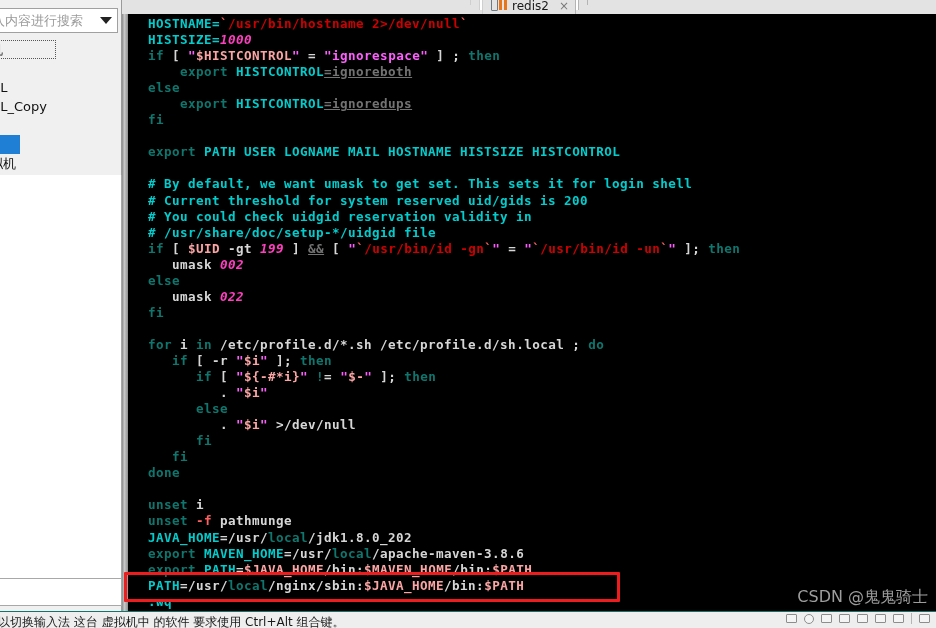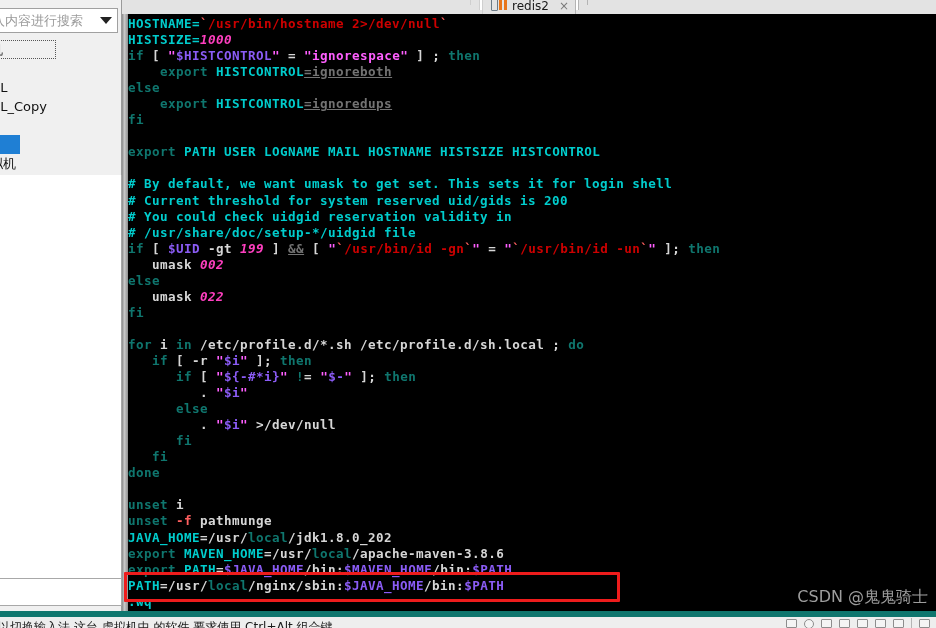--- a/index.html
+++ b/index.html
@@ -181,7 +181,7 @@
   }
   #term-text {
     position: absolute;
-    left: 6px; top: 2px;
+    left: 26px; top: 2px;
     font-family: "DejaVu Sans Mono", monospace;
     font-size: 12.6px;
     line-height: 16.05px;

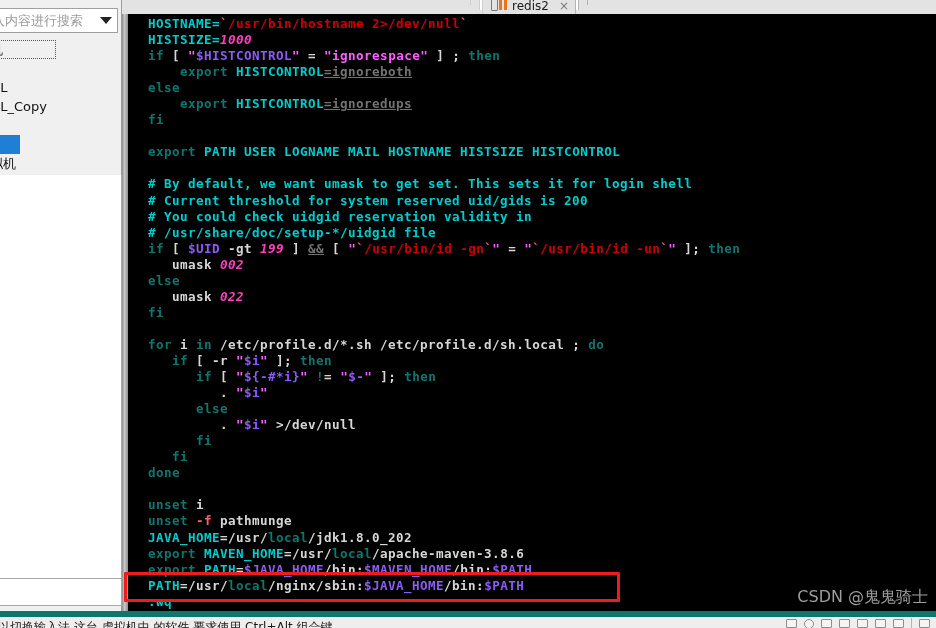--- a/index.html
+++ b/index.html
@@ -197,7 +197,7 @@
   .c-mag    { color: #ff3fc0; font-style: italic; }
   .c-bmag   { color: #ff5fff; }
   .c-byel   { color: #0f766e; }
-  .c-blue   { color: #8b5cf6; }
+  .c-blue   { color: #fca5a5; }
   .c-white  { color: #d6d6d6; }
   .c-gray   { color: #737373; text-decoration: underline; }
 

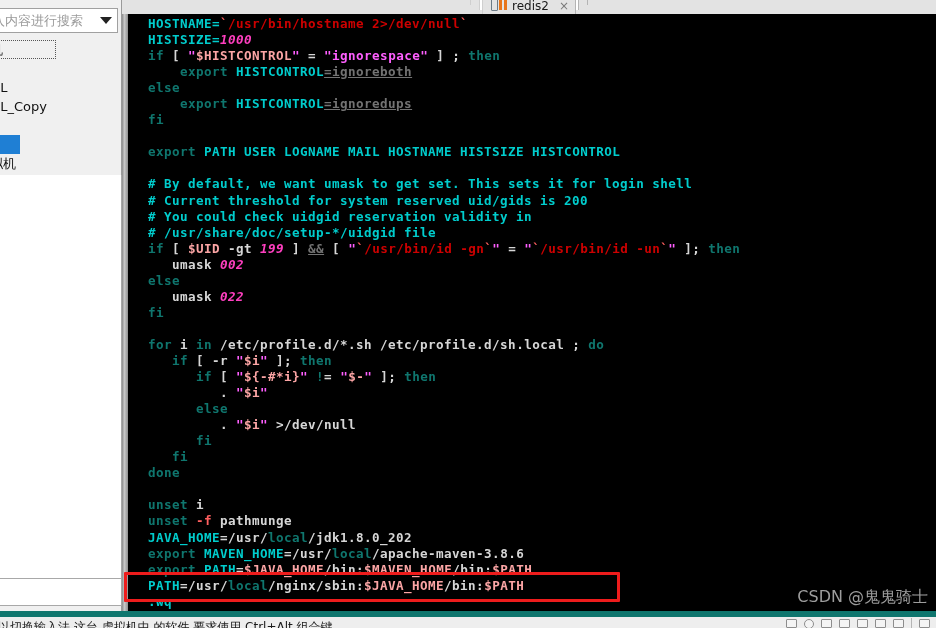--- a/index.html
+++ b/index.html
@@ -229,7 +229,7 @@
     left: 0; bottom: 0;
     width: 936px; height: 17px;
     background: #eeeeee;
-    border-top: 6px solid #0f766e;
+    border-top: 1px solid #0f766e;
     overflow: hidden;
   }
   #status-text {

